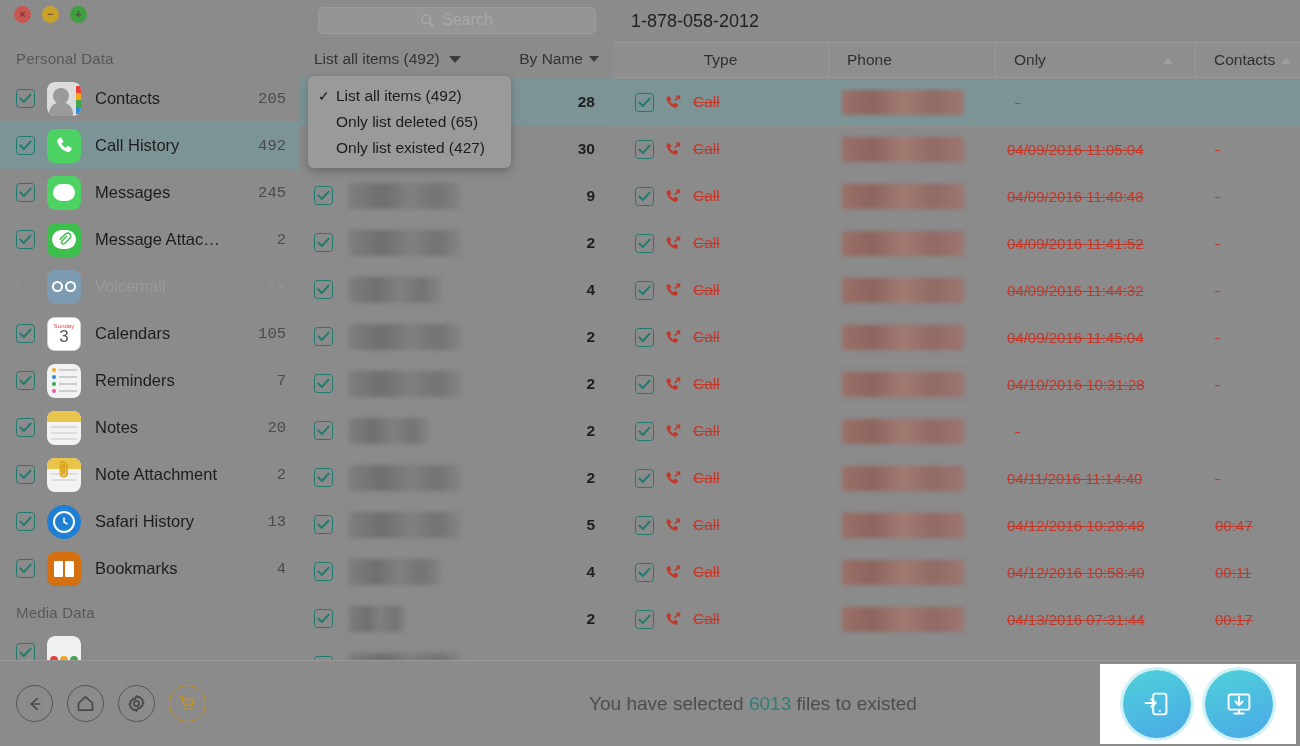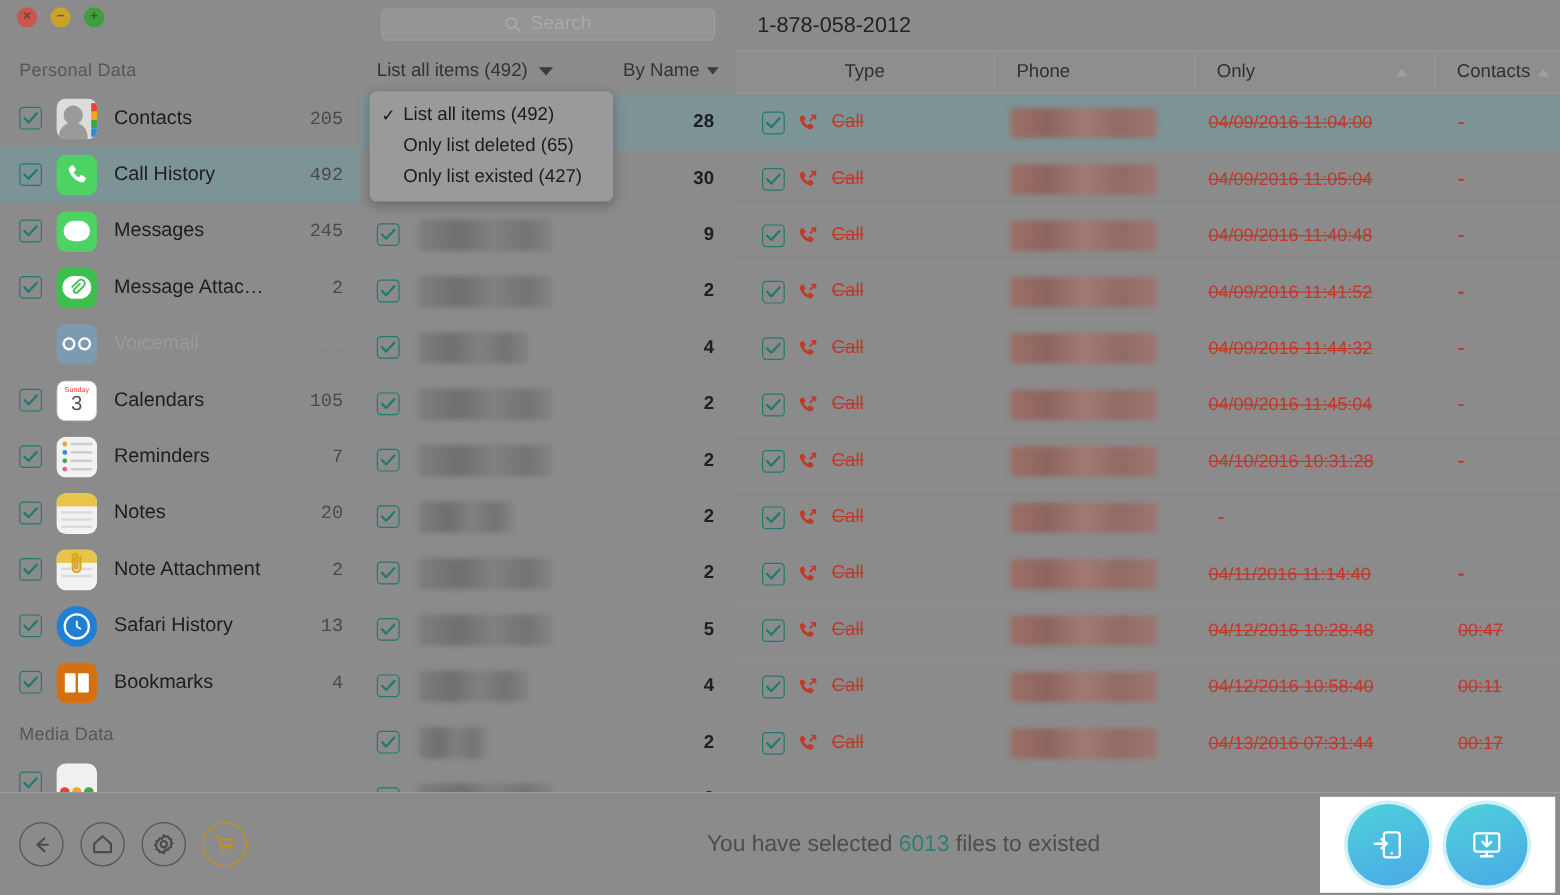--- a/index.html
+++ b/index.html
@@ -502,9 +502,6 @@
           <div class="td c-phone">
             <div class="redphone"></div>
           </div>
-          <div class="td c-date">
-            <span class="deltext" style="">04/09/2016 11:04:00</span>
-          </div>
           <div class="td c-dur">
             <span class="deltext" style="">-</span>
           </div>

